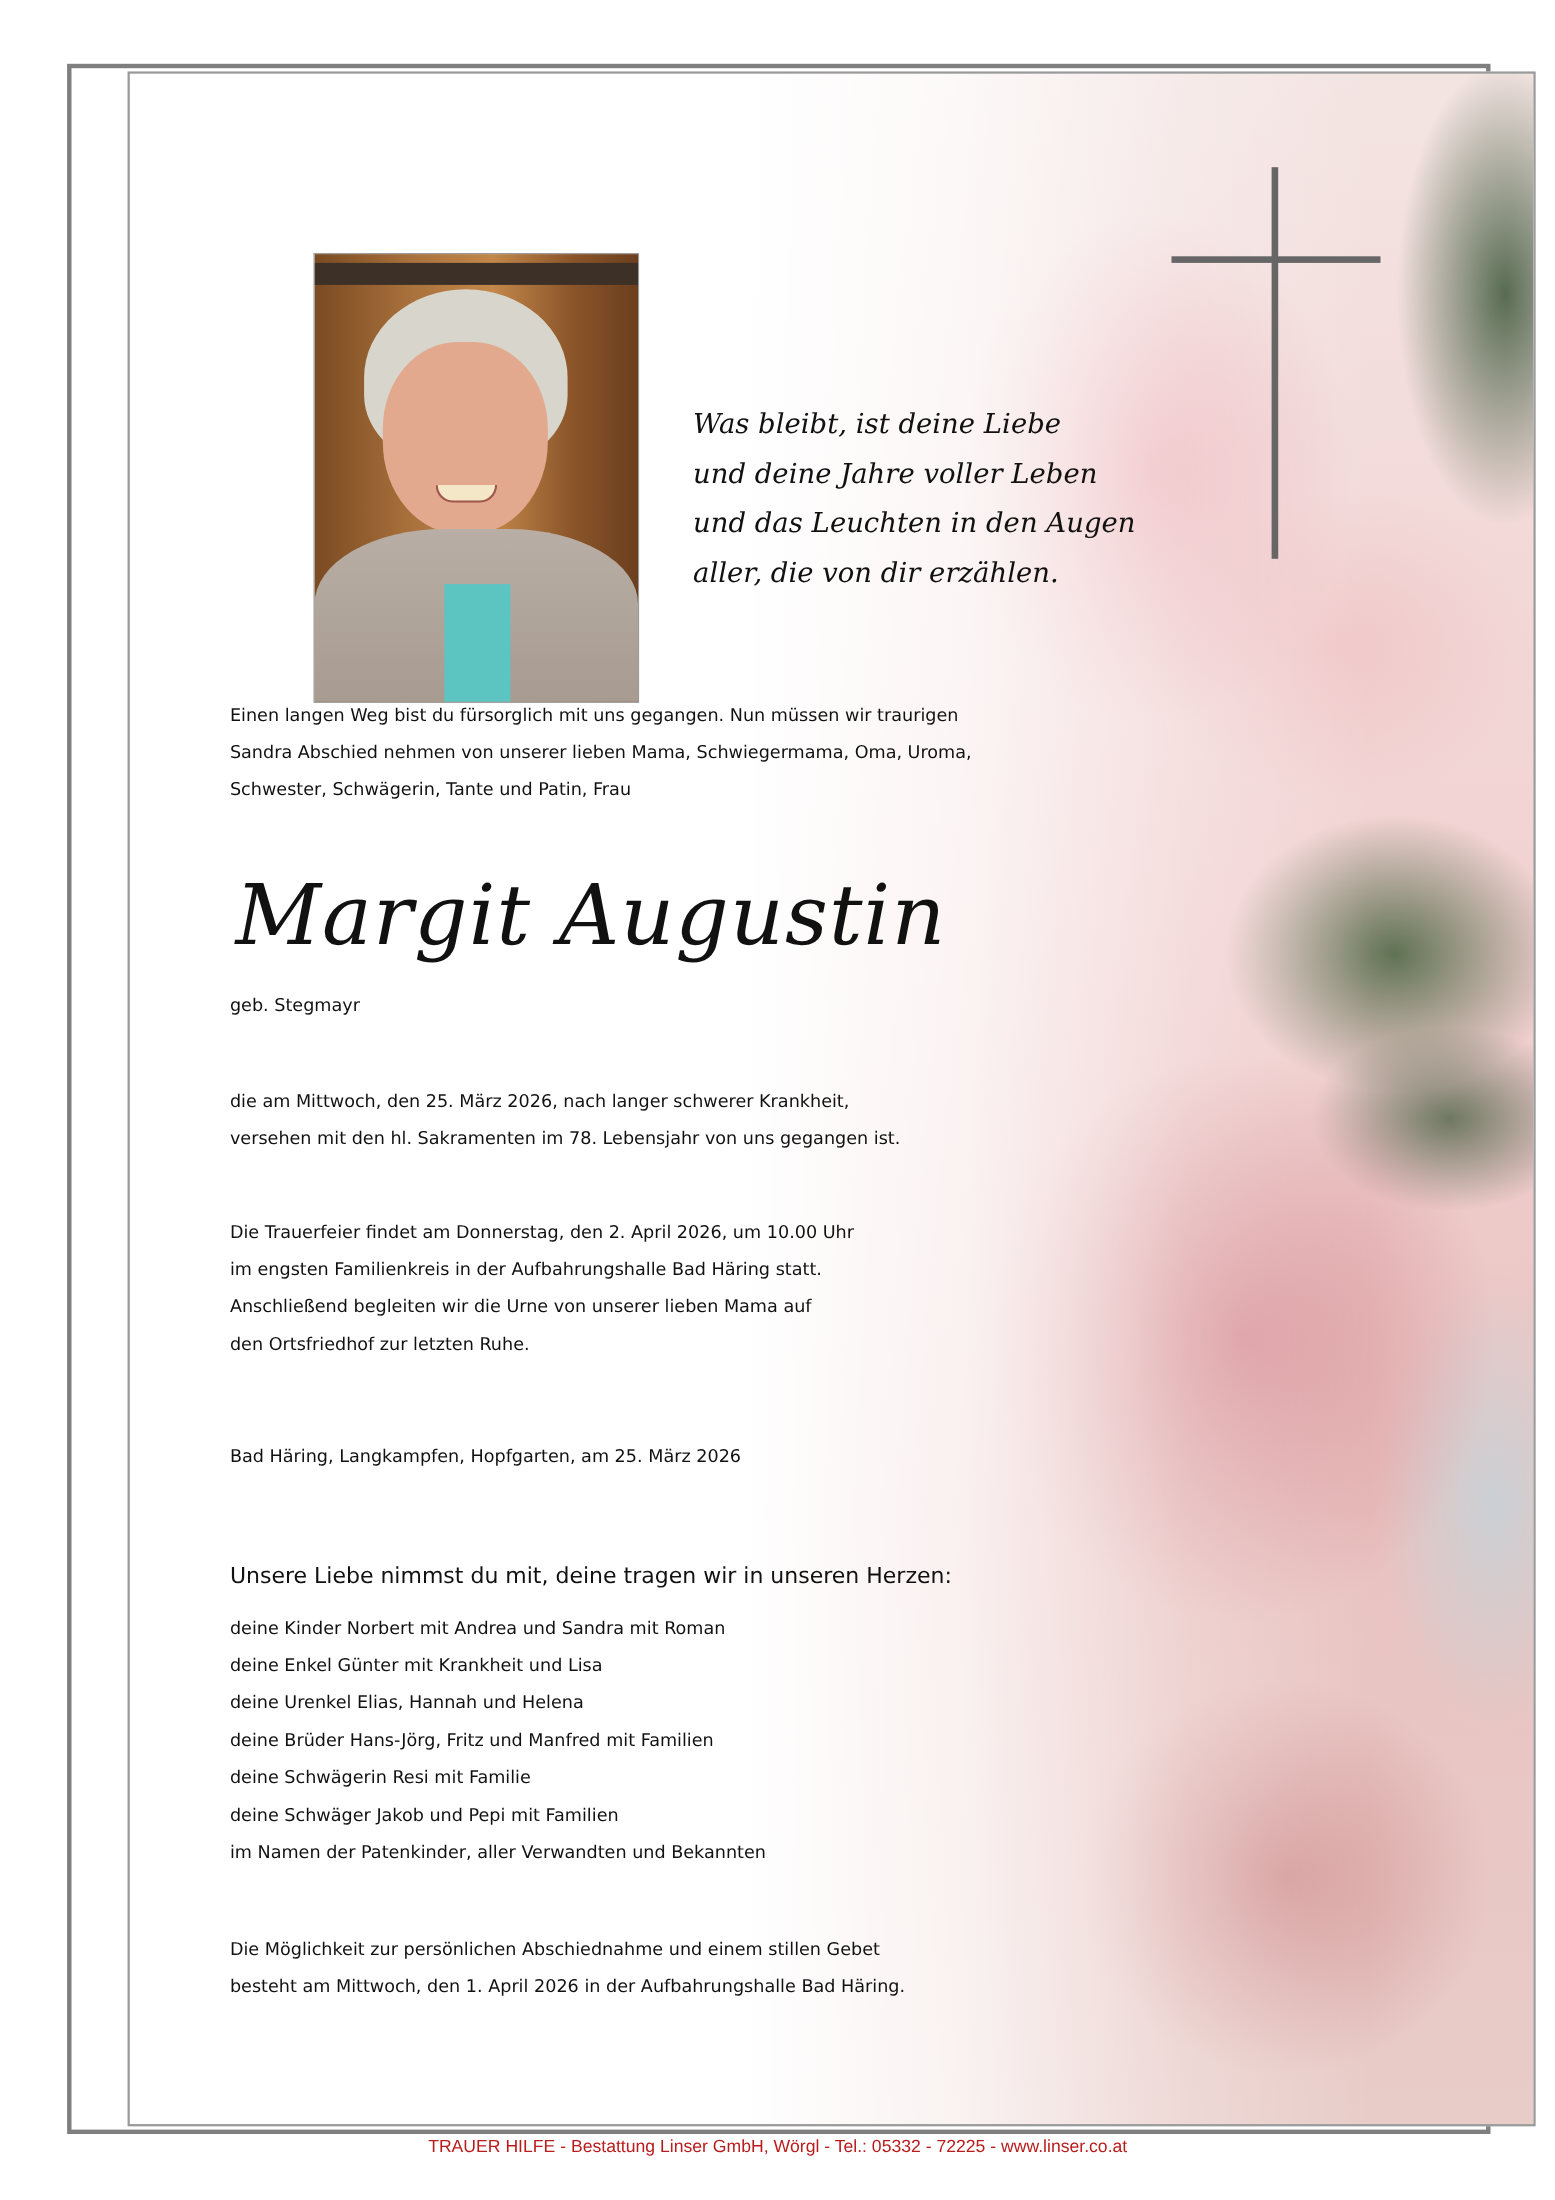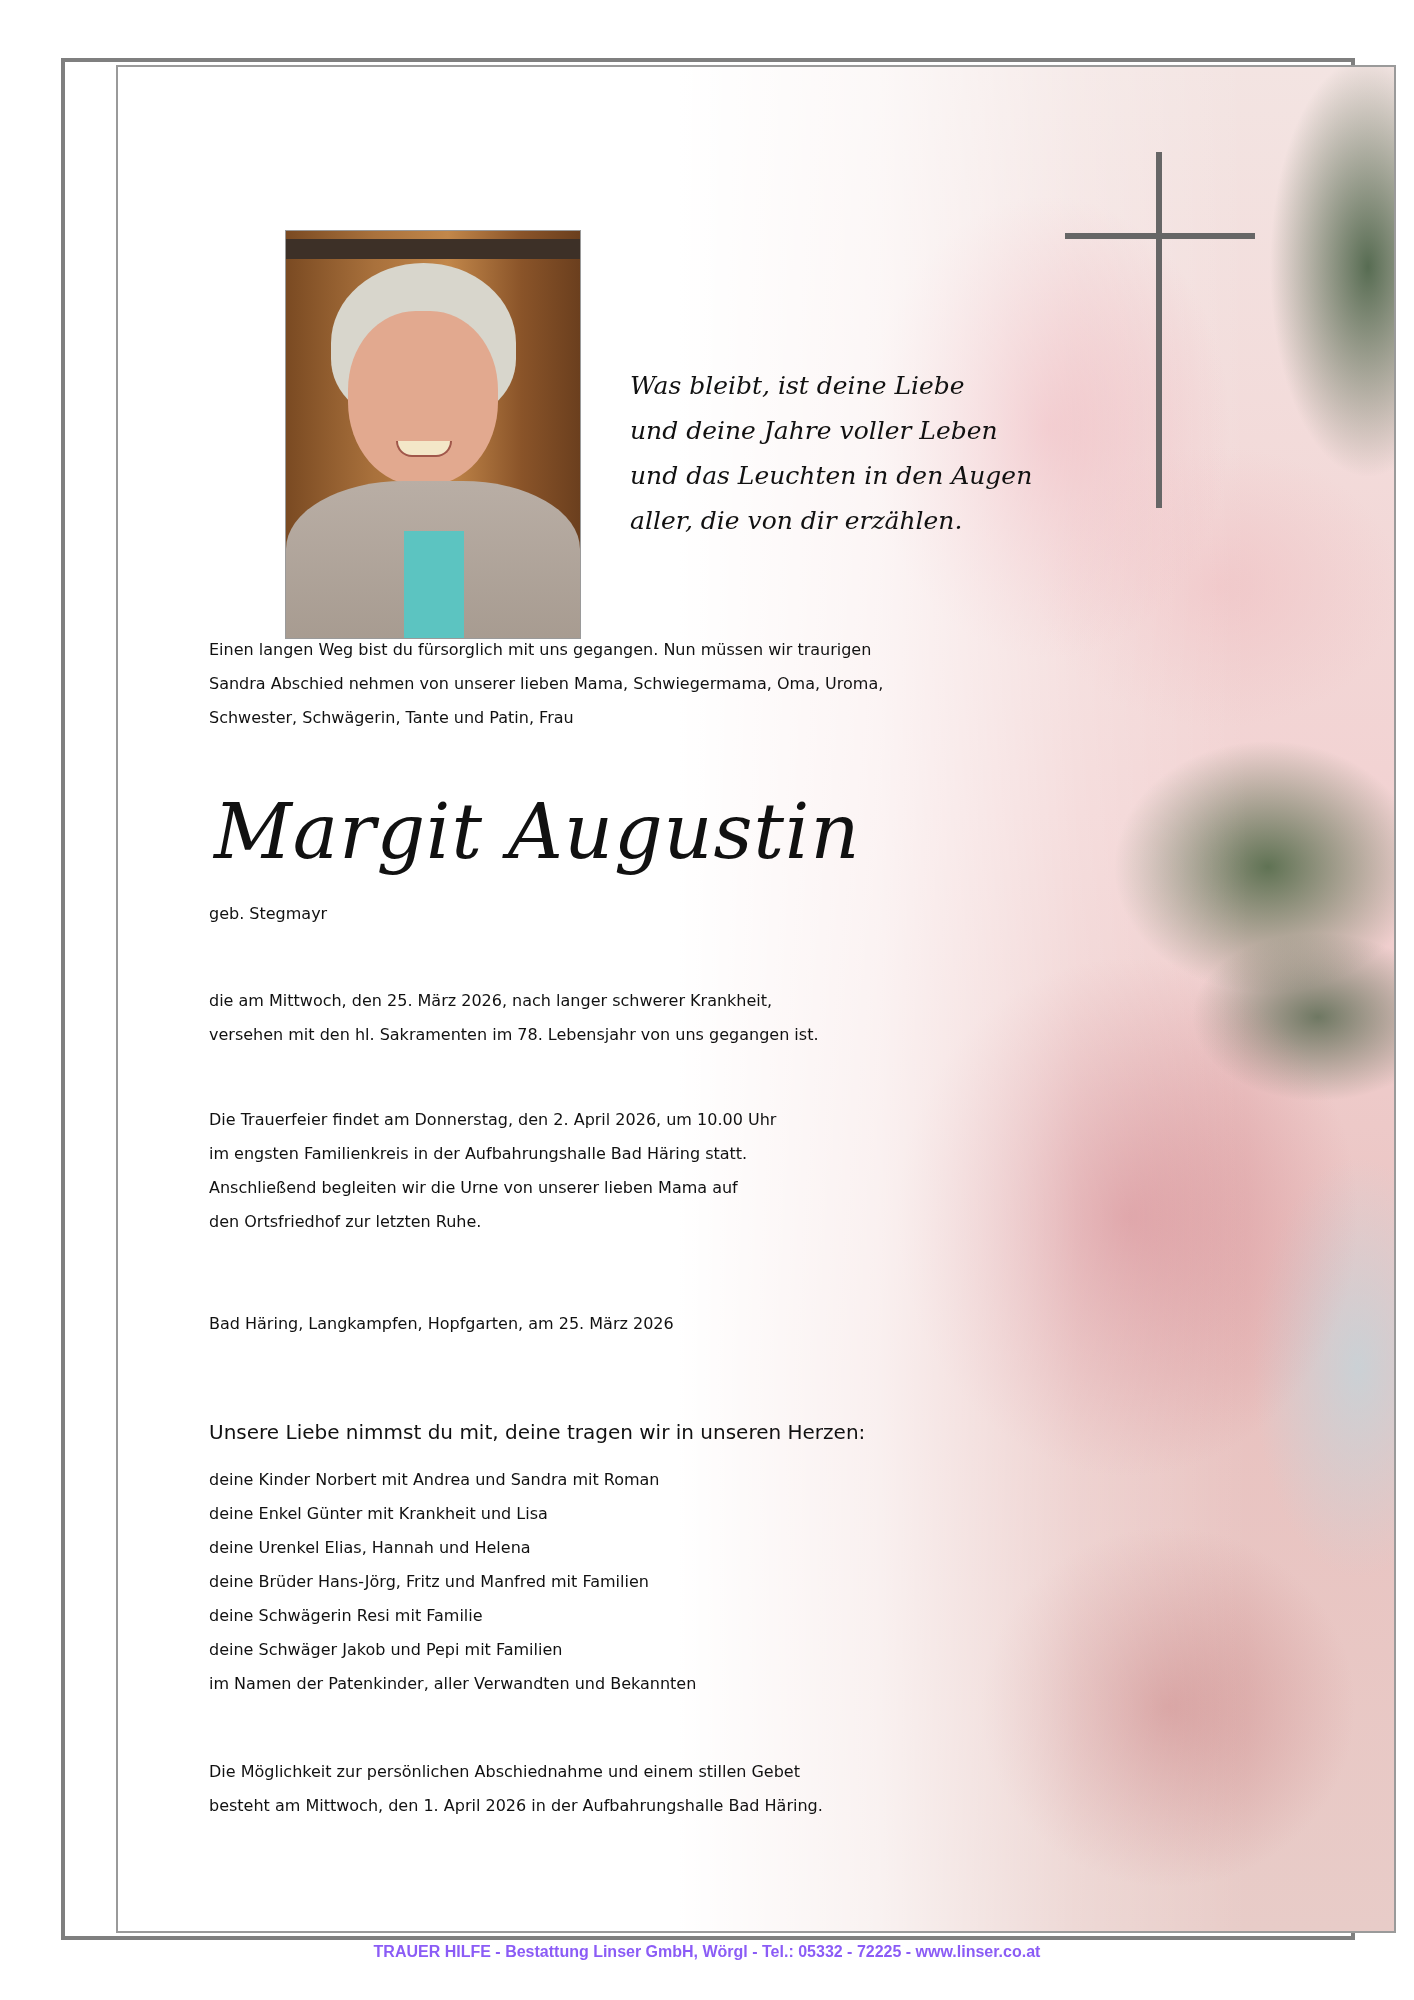--- a/index.html
+++ b/index.html
@@ -78,8 +78,8 @@
 
     .footer {
       position: absolute; left: 0; top: 1940px; width: 1414px; text-align: center;
-      font-family: "Liberation Sans", sans-serif; font-weight: bold; font-size: 16px;
-      line-height: 24px; color: #8b5cf6;
+      font-family: "Liberation Sans", sans-serif; font-weight: normal; font-size: 16px;
+      line-height: 24px; color: #b91c1c;
     }
   </style>
 </head>

